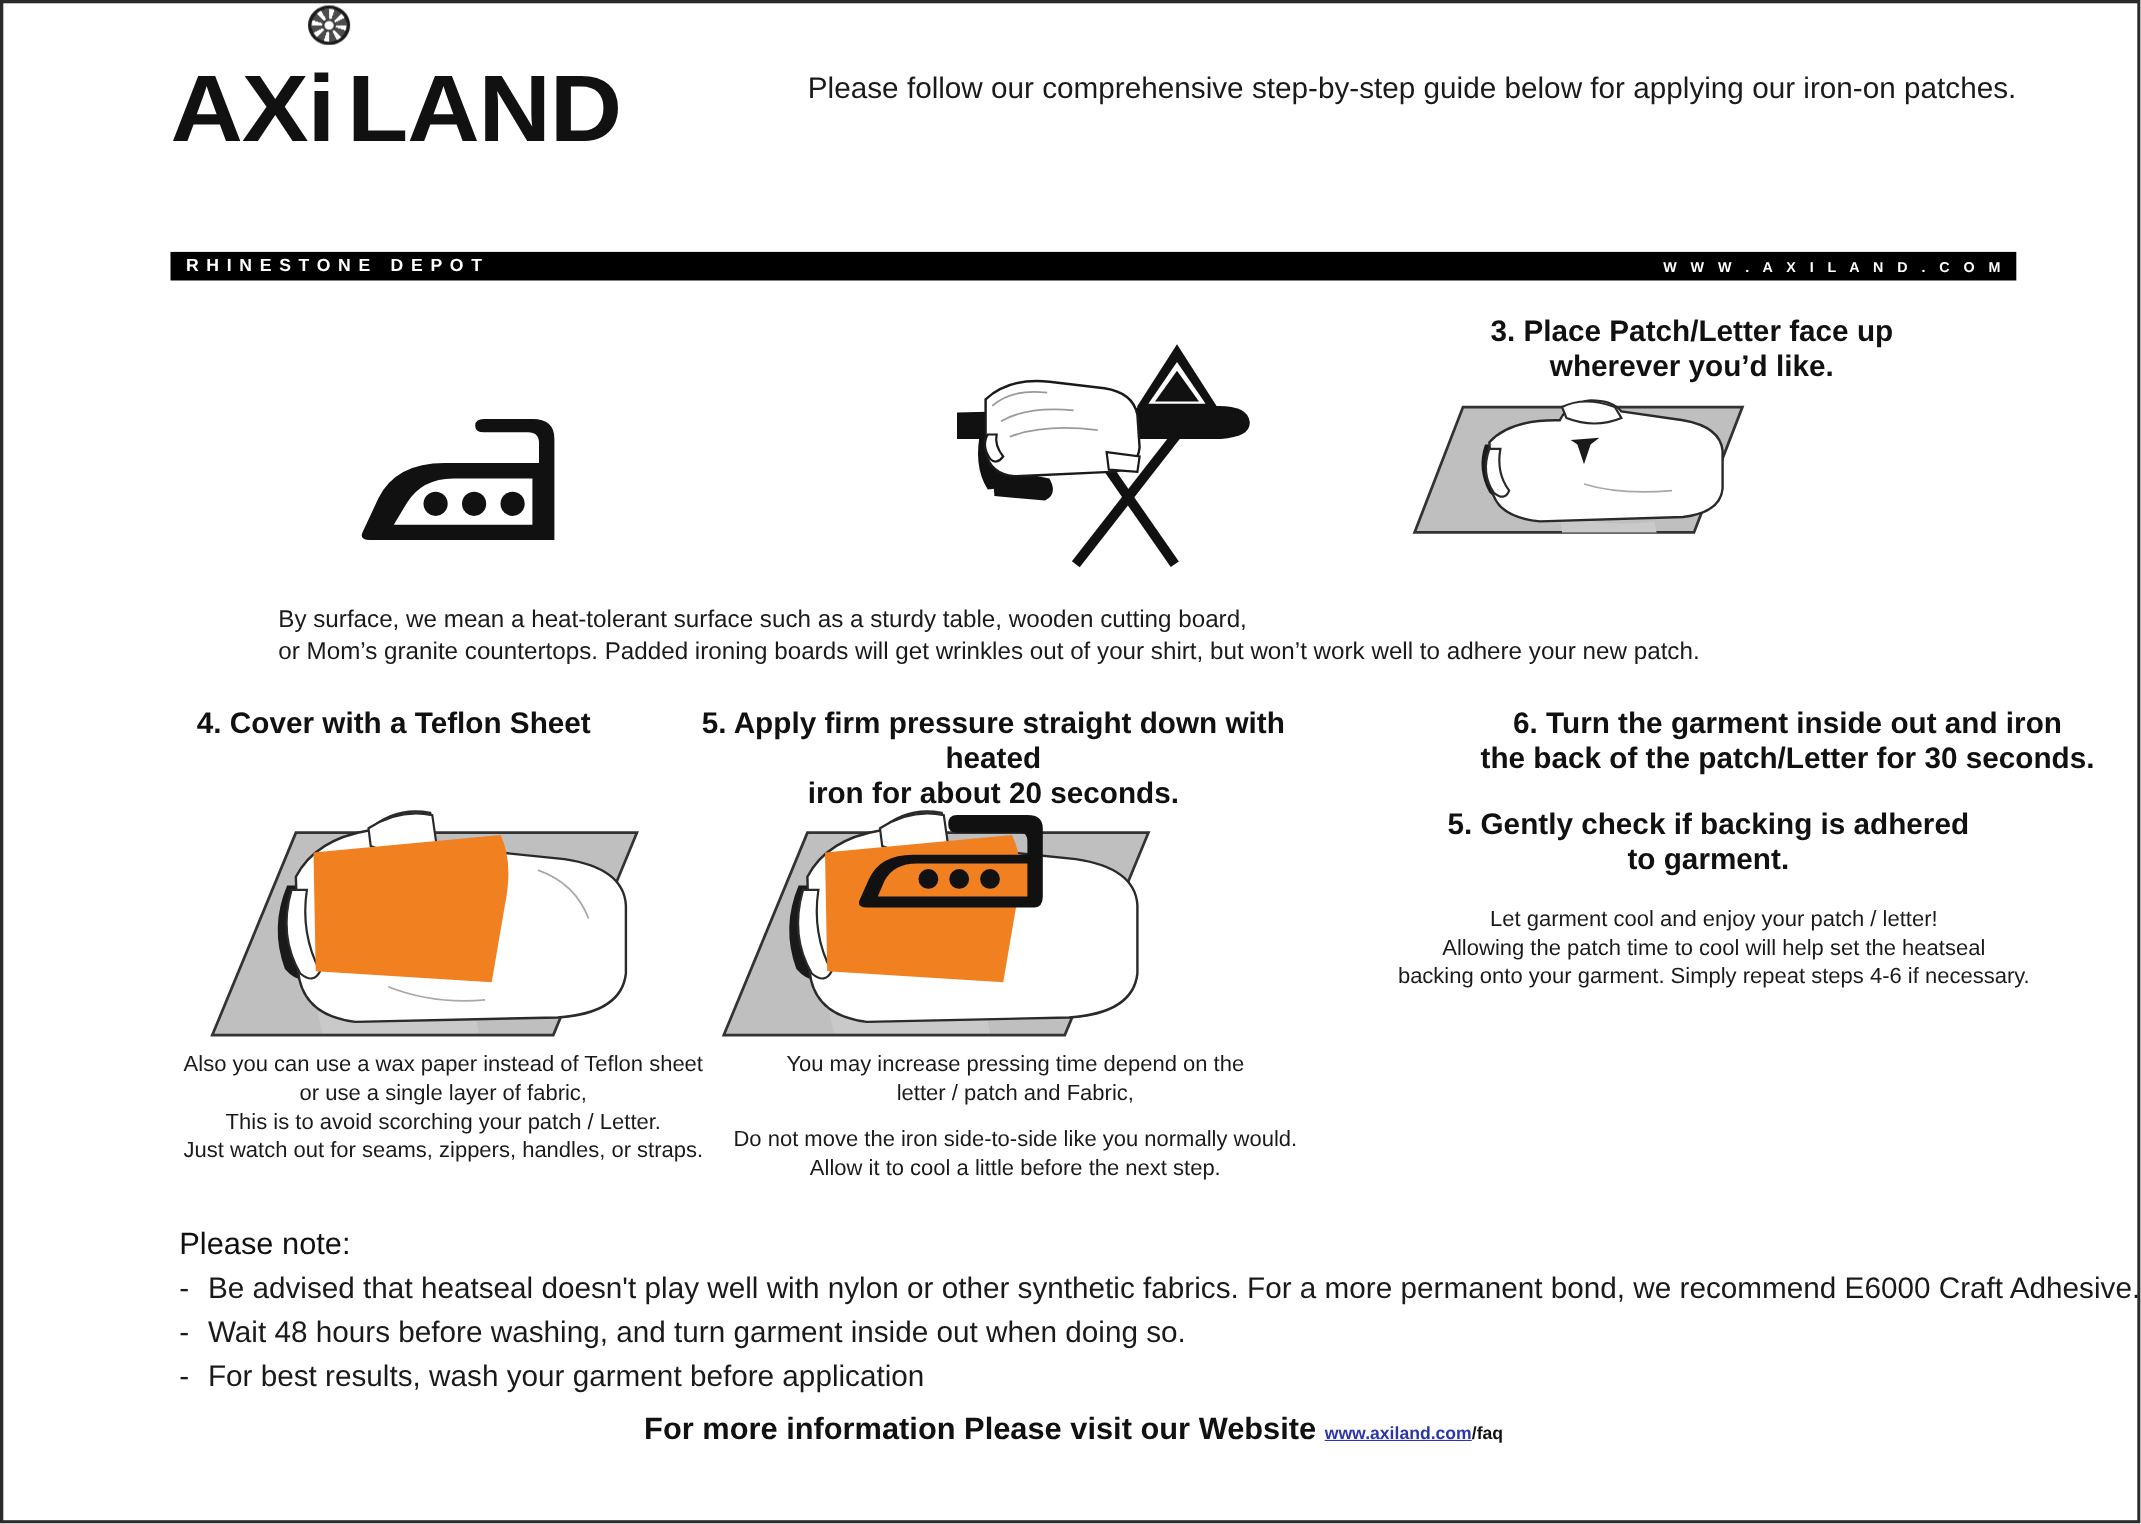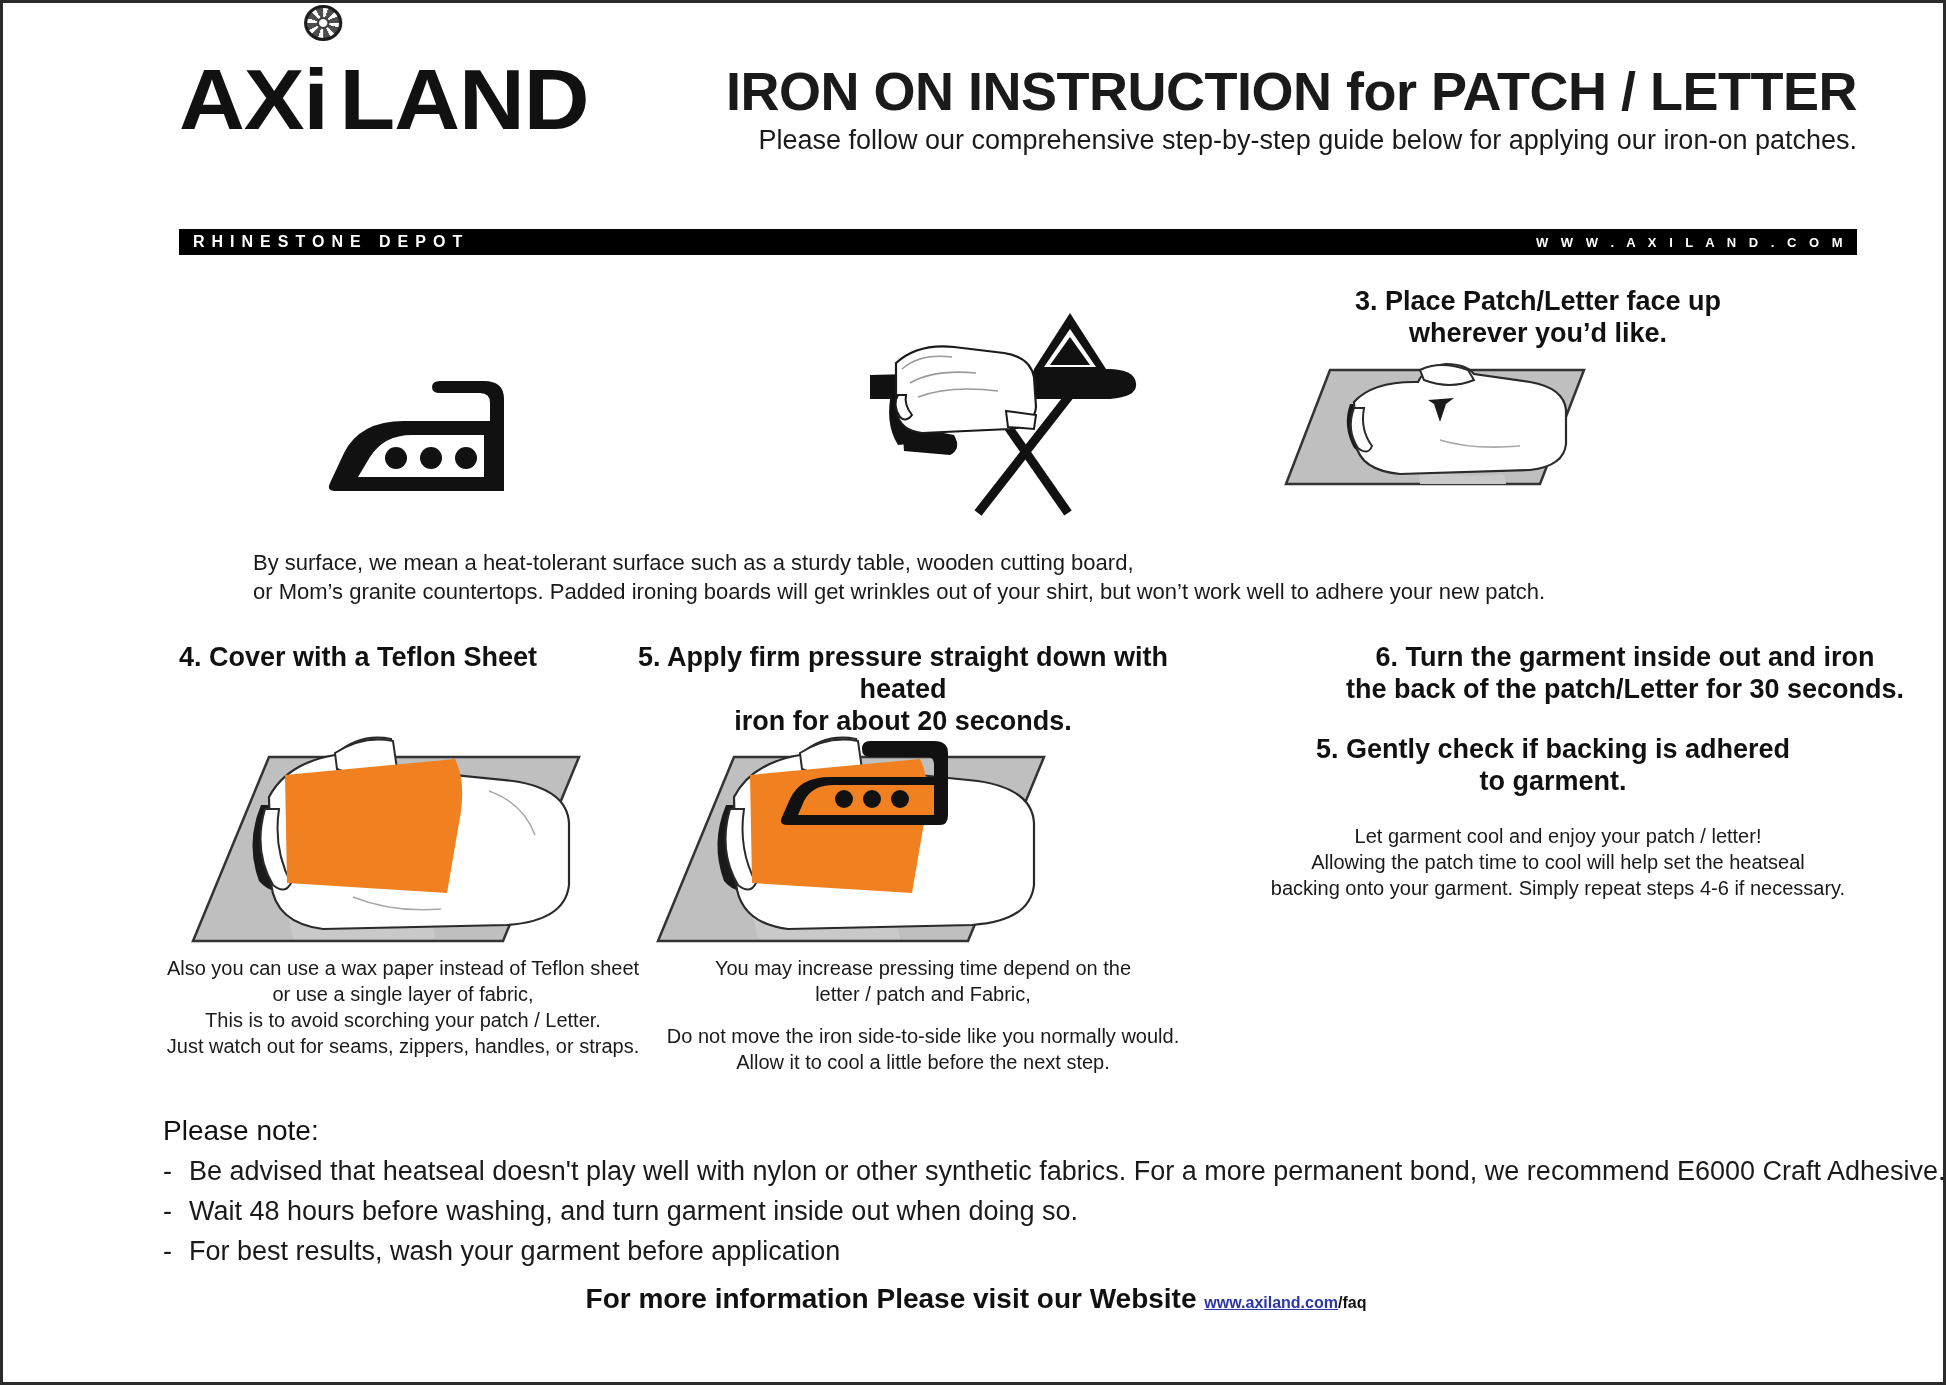--- a/index.html
+++ b/index.html
@@ -20,7 +20,7 @@
 
   
   .header{
-    position:absolute; left:176px; top:48px; width:1678px; height:152px;
+    position:absolute; left:152px; top:48px; width:1678px; height:152px;
   }
   .logo-block{
     position:absolute; left:0; top:0; width:380px;

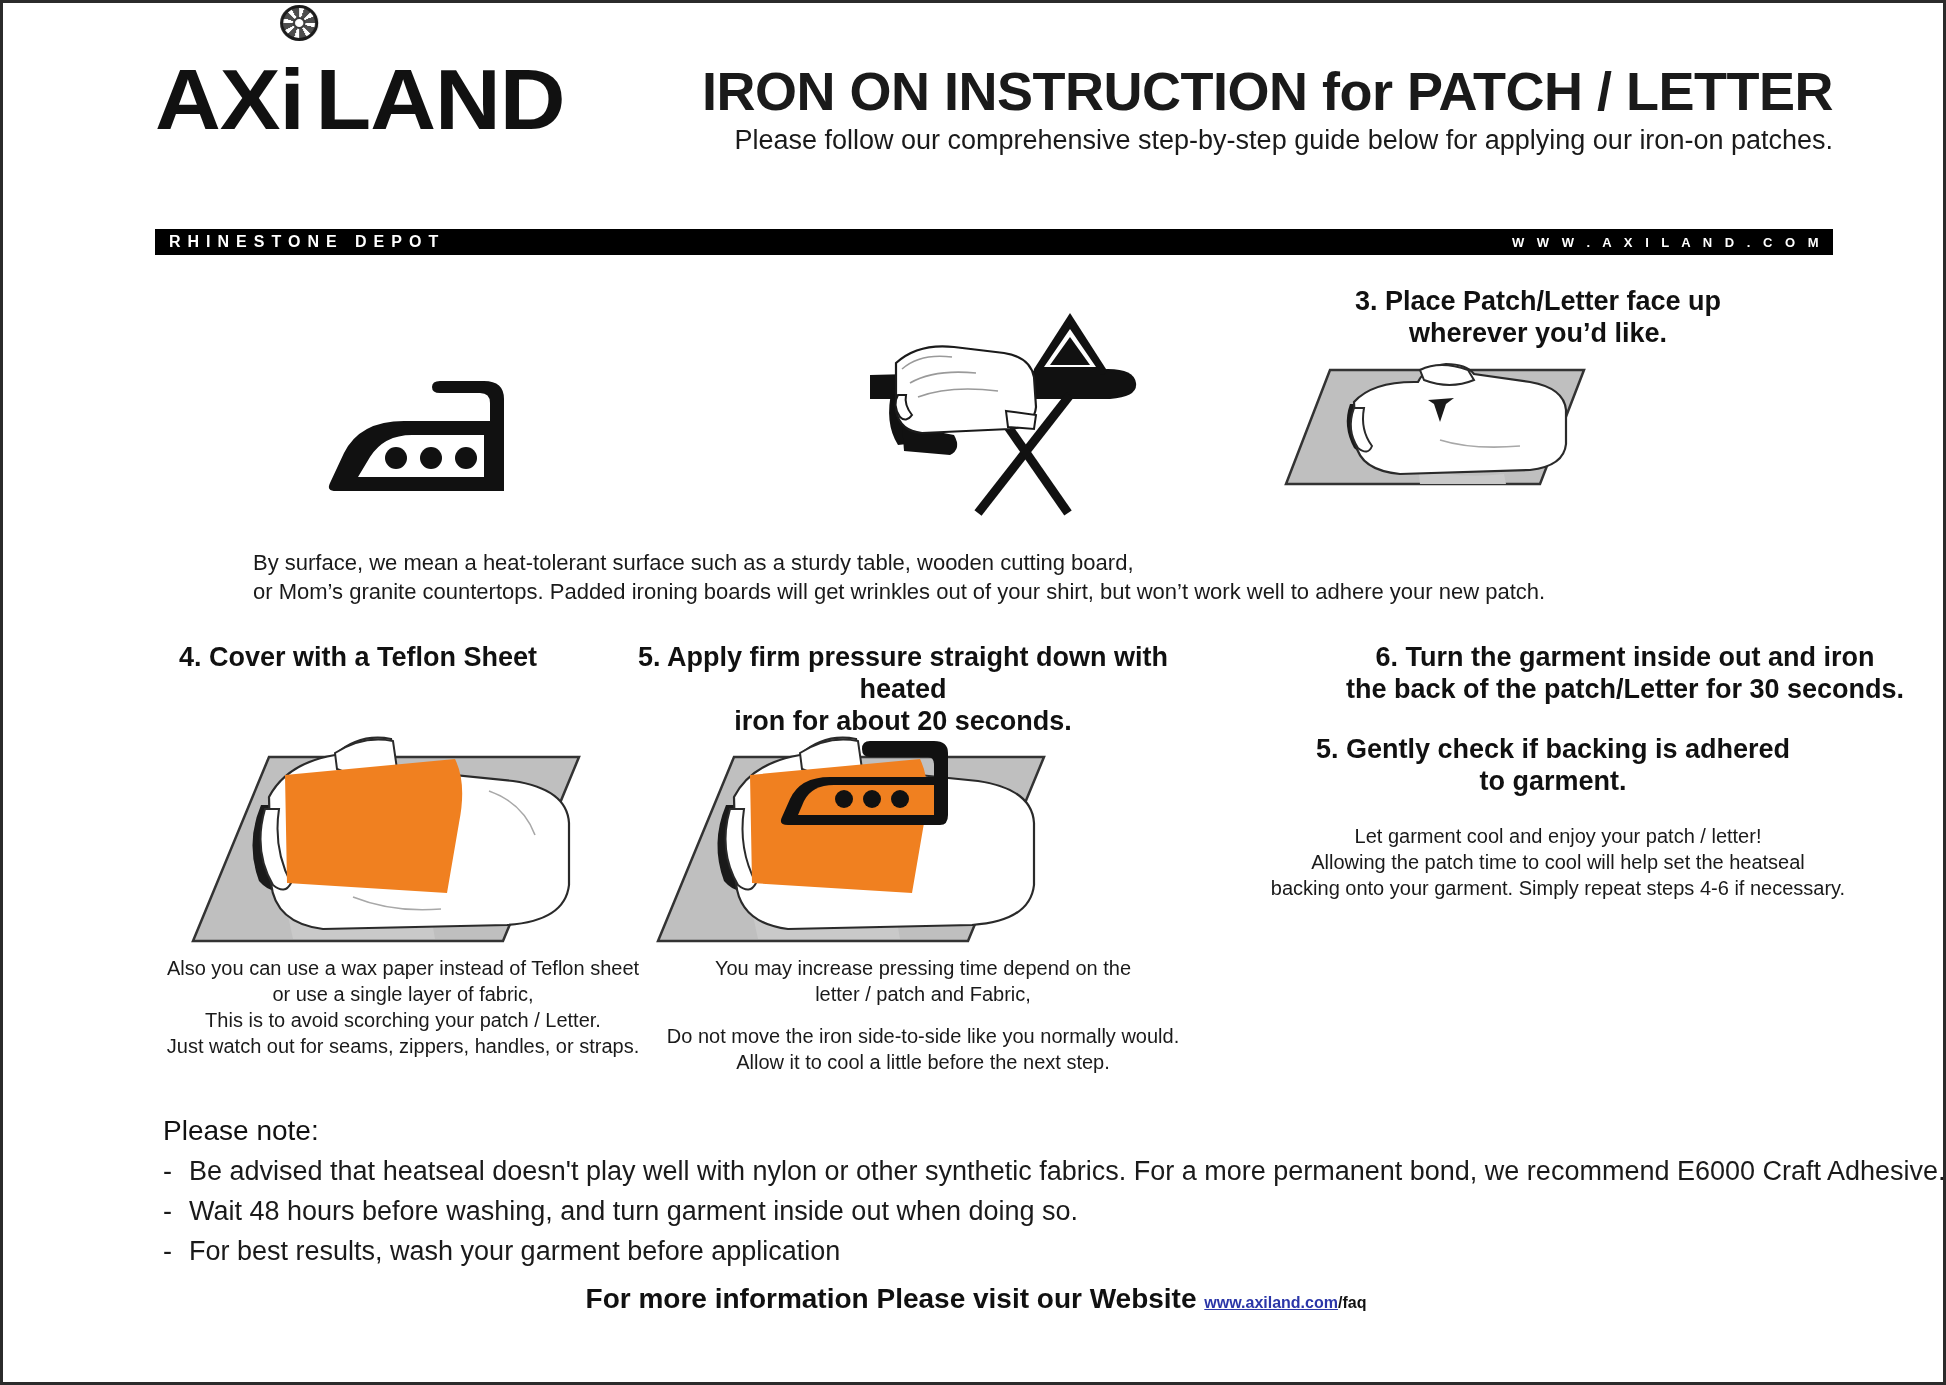--- a/index.html
+++ b/index.html
@@ -145,7 +145,6 @@
     </div>
 
     <div class="title-block">
-      <div class="main-title">IRON ON INSTRUCTION for PATCH / LETTER</div>
       <div class="sub-title">Please follow our comprehensive step-by-step guide below for applying our iron-on patches.</div>
     </div>
 

